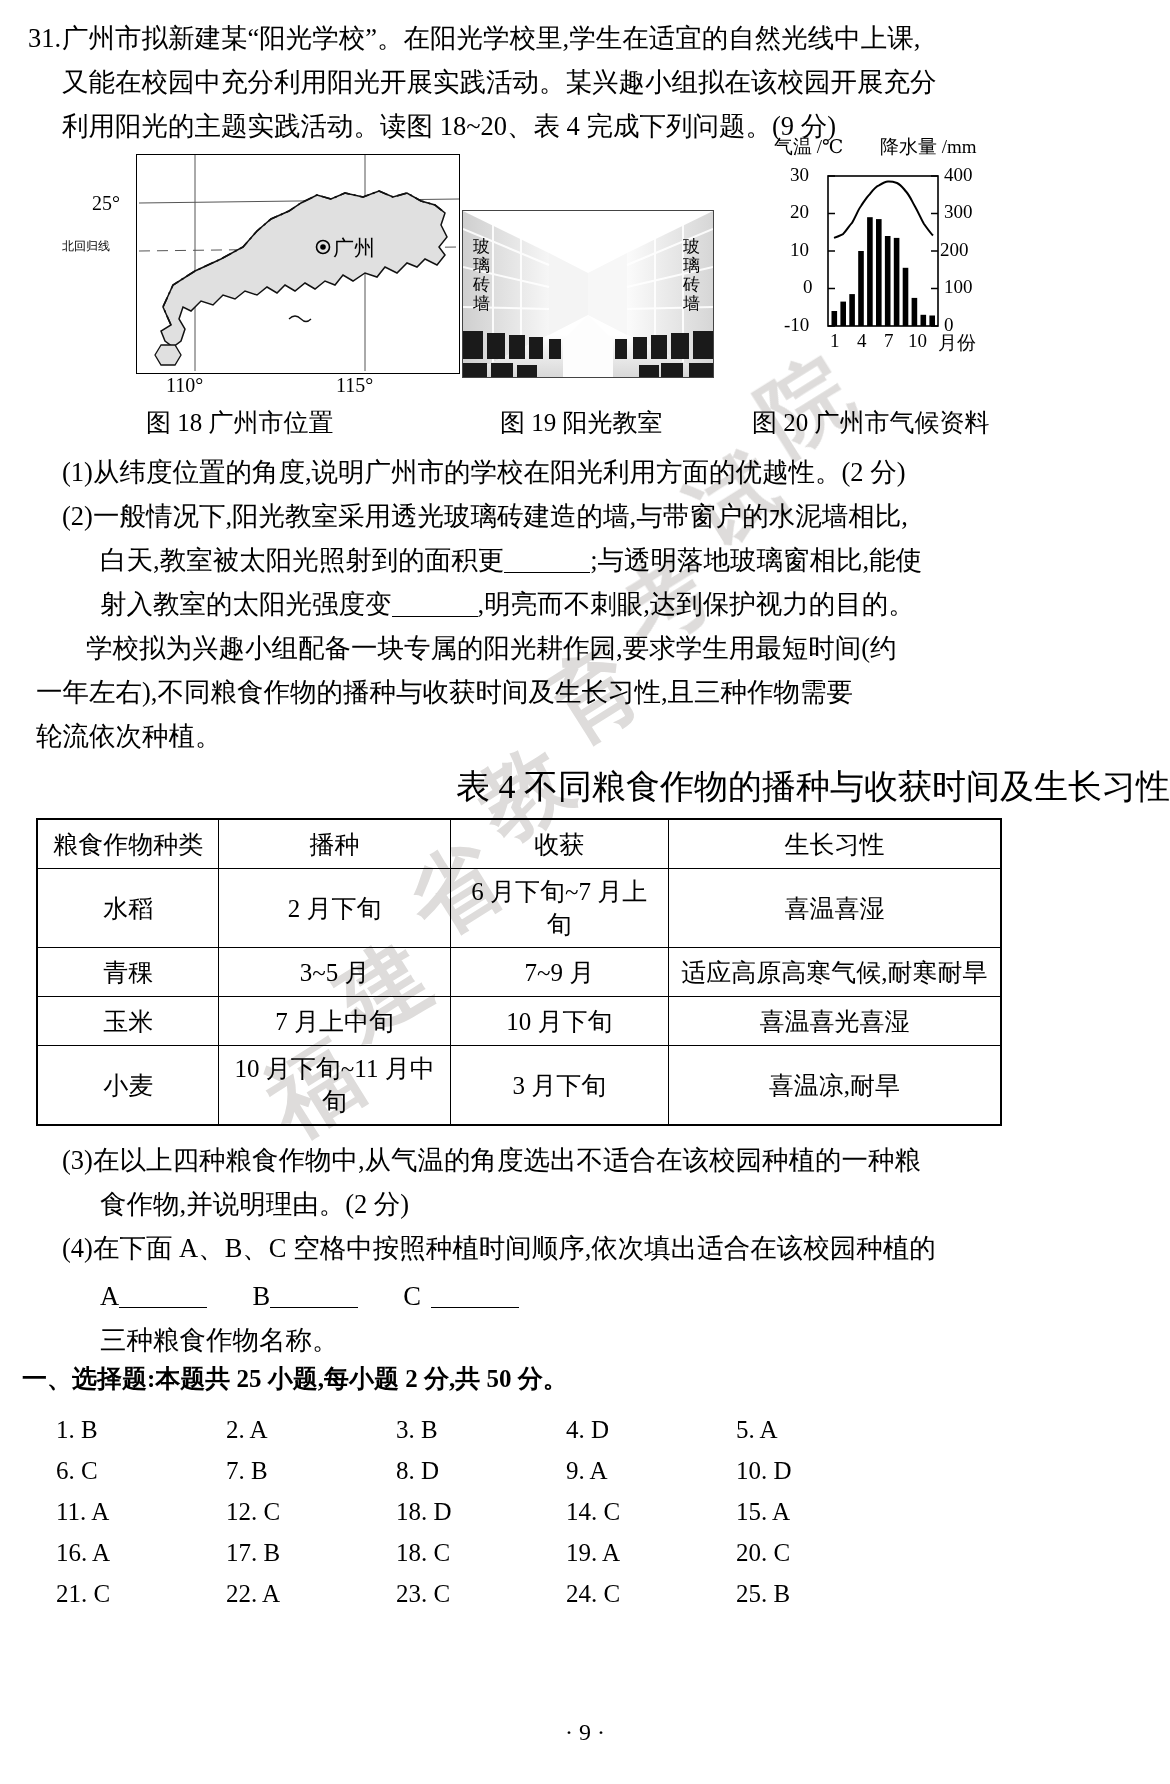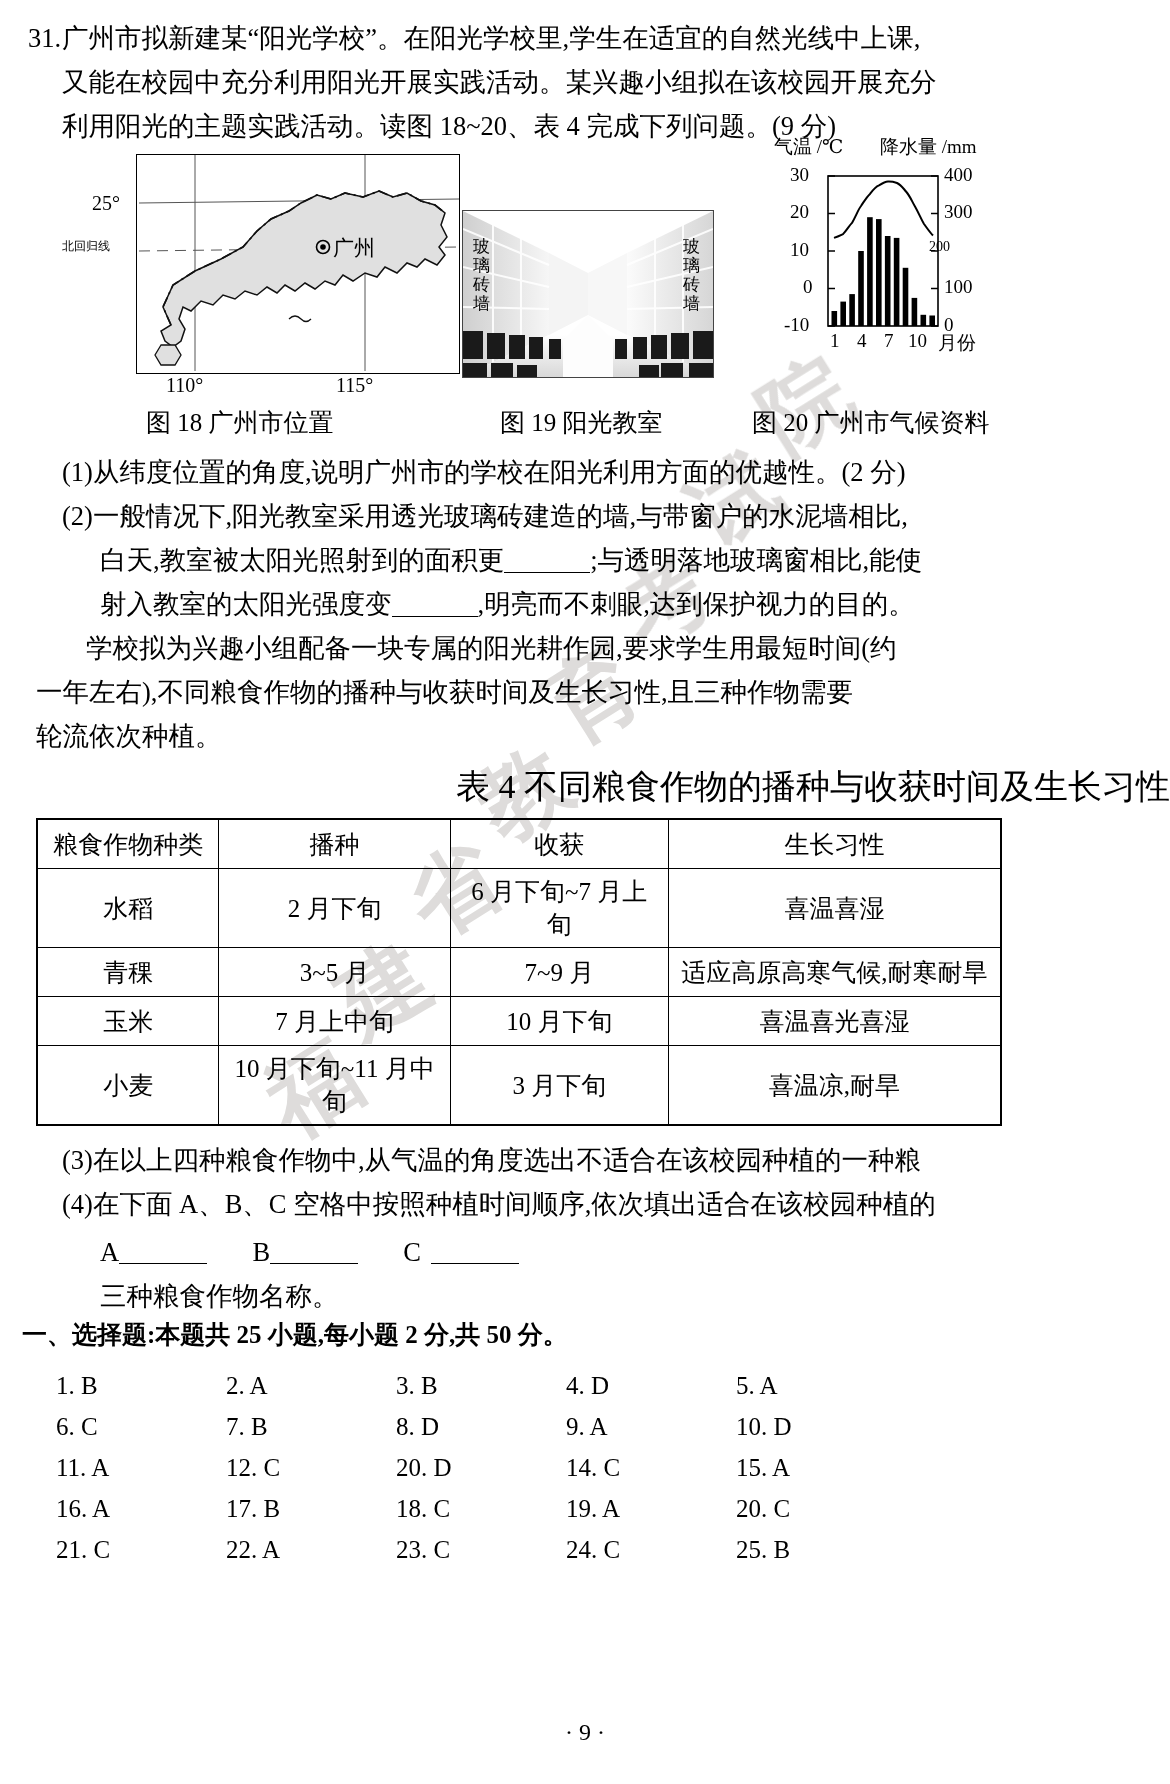--- a/index.html
+++ b/index.html
@@ -388,7 +388,7 @@
       
       <span class="ax-lab" style="left:172px; top:10px; font-size:19px;">400</span>
       <span class="ax-lab" style="left:172px; top:47px; font-size:19px;">300</span>
-      <span class="ax-lab" style="left:157px; top:85px; font-size:14px;">200</span>
+      <span class="ax-lab" style="left:168px; top:85px; font-size:19px;">200</span>
       <span class="ax-lab" style="left:172px; top:122px; font-size:19px;">100</span>
       <span class="ax-lab" style="left:172px; top:160px; font-size:19px;">0</span>
       

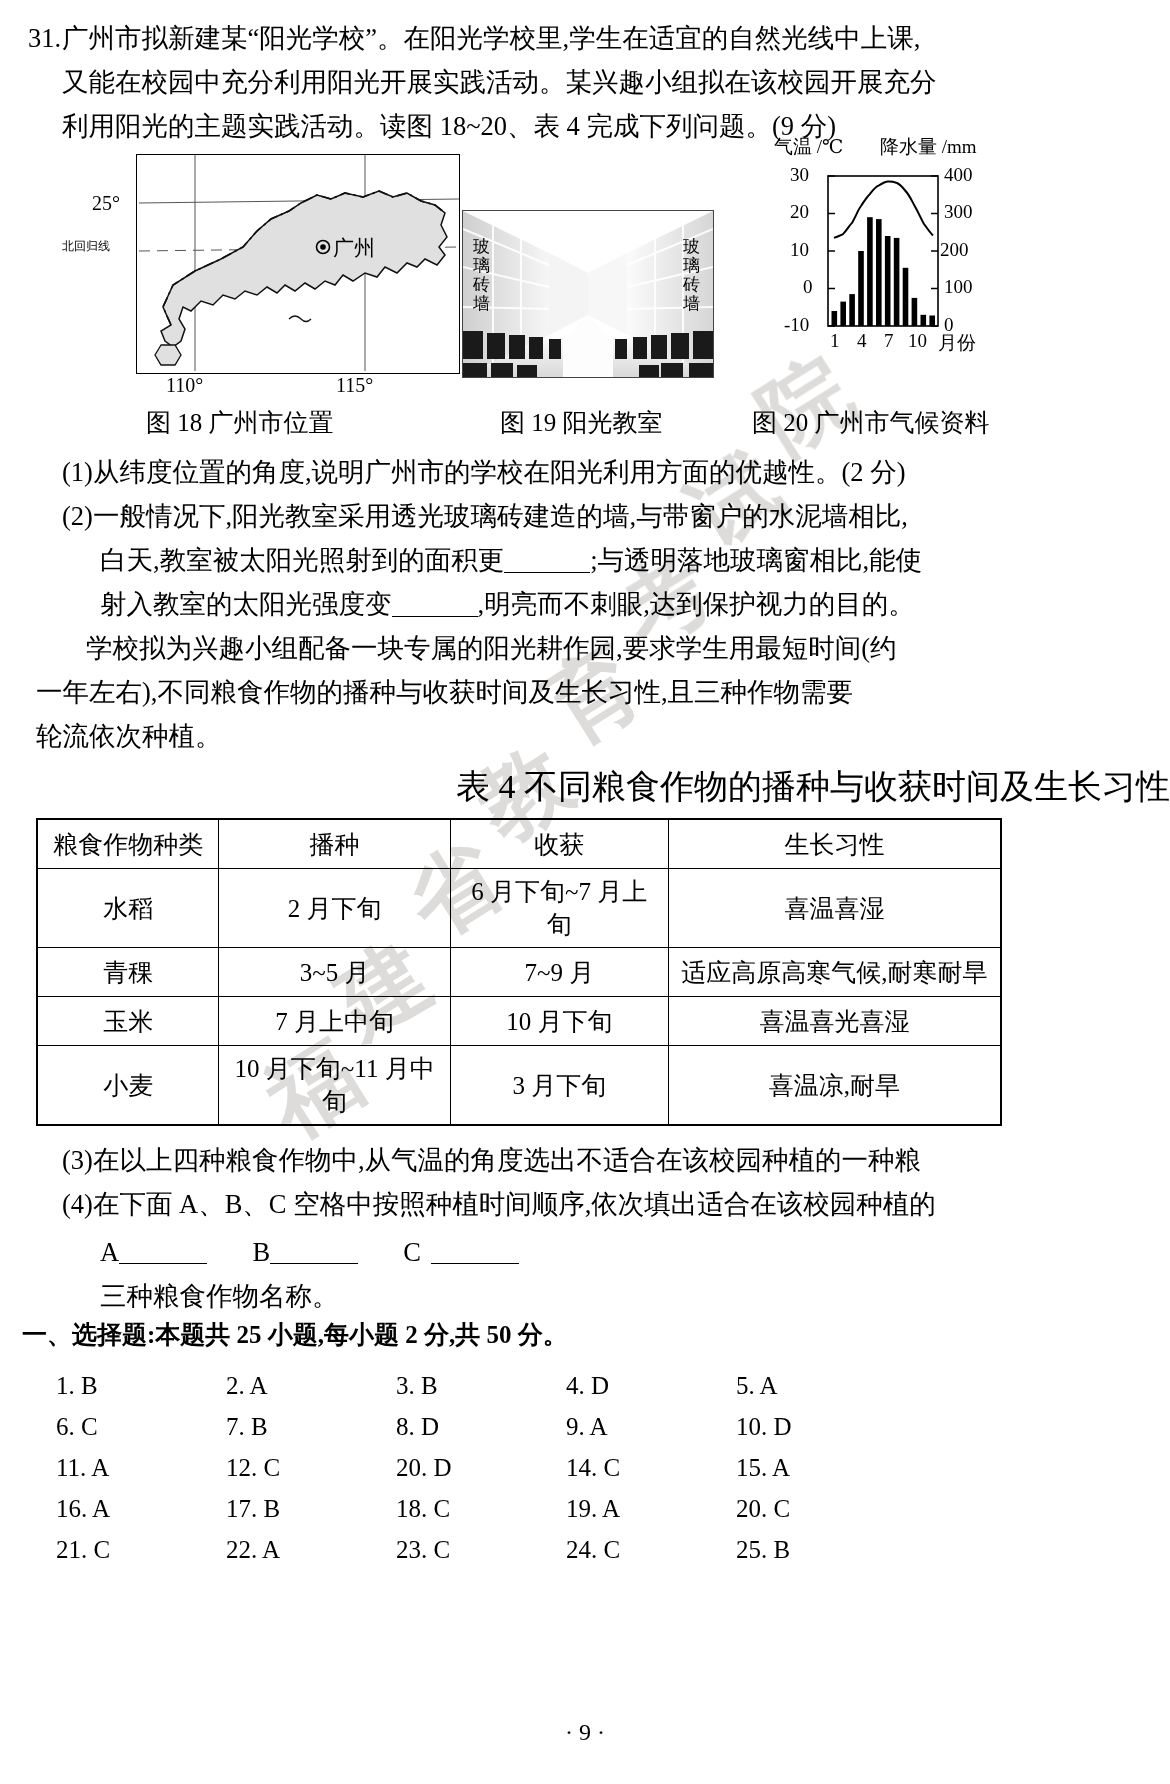--- a/index.html
+++ b/index.html
@@ -458,6 +458,7 @@
 
   <div class="qblock" style="margin-top:12px;">
     <div class="q-line indent1">(3)在以上四种粮食作物中,从气温的角度选出不适合在该校园种植的一种粮</div>
+    <div class="q-line indent2">食作物,并说明理由。(2 分)</div>
     <div class="q-line indent1">(4)在下面 A、B、C 空格中按照种植时间顺序,依次填出适合在该校园种植的</div>
     <div class="q-line indent2" style="margin-top:4px;">
       <span>A</span><span class="blank-abc"></span>

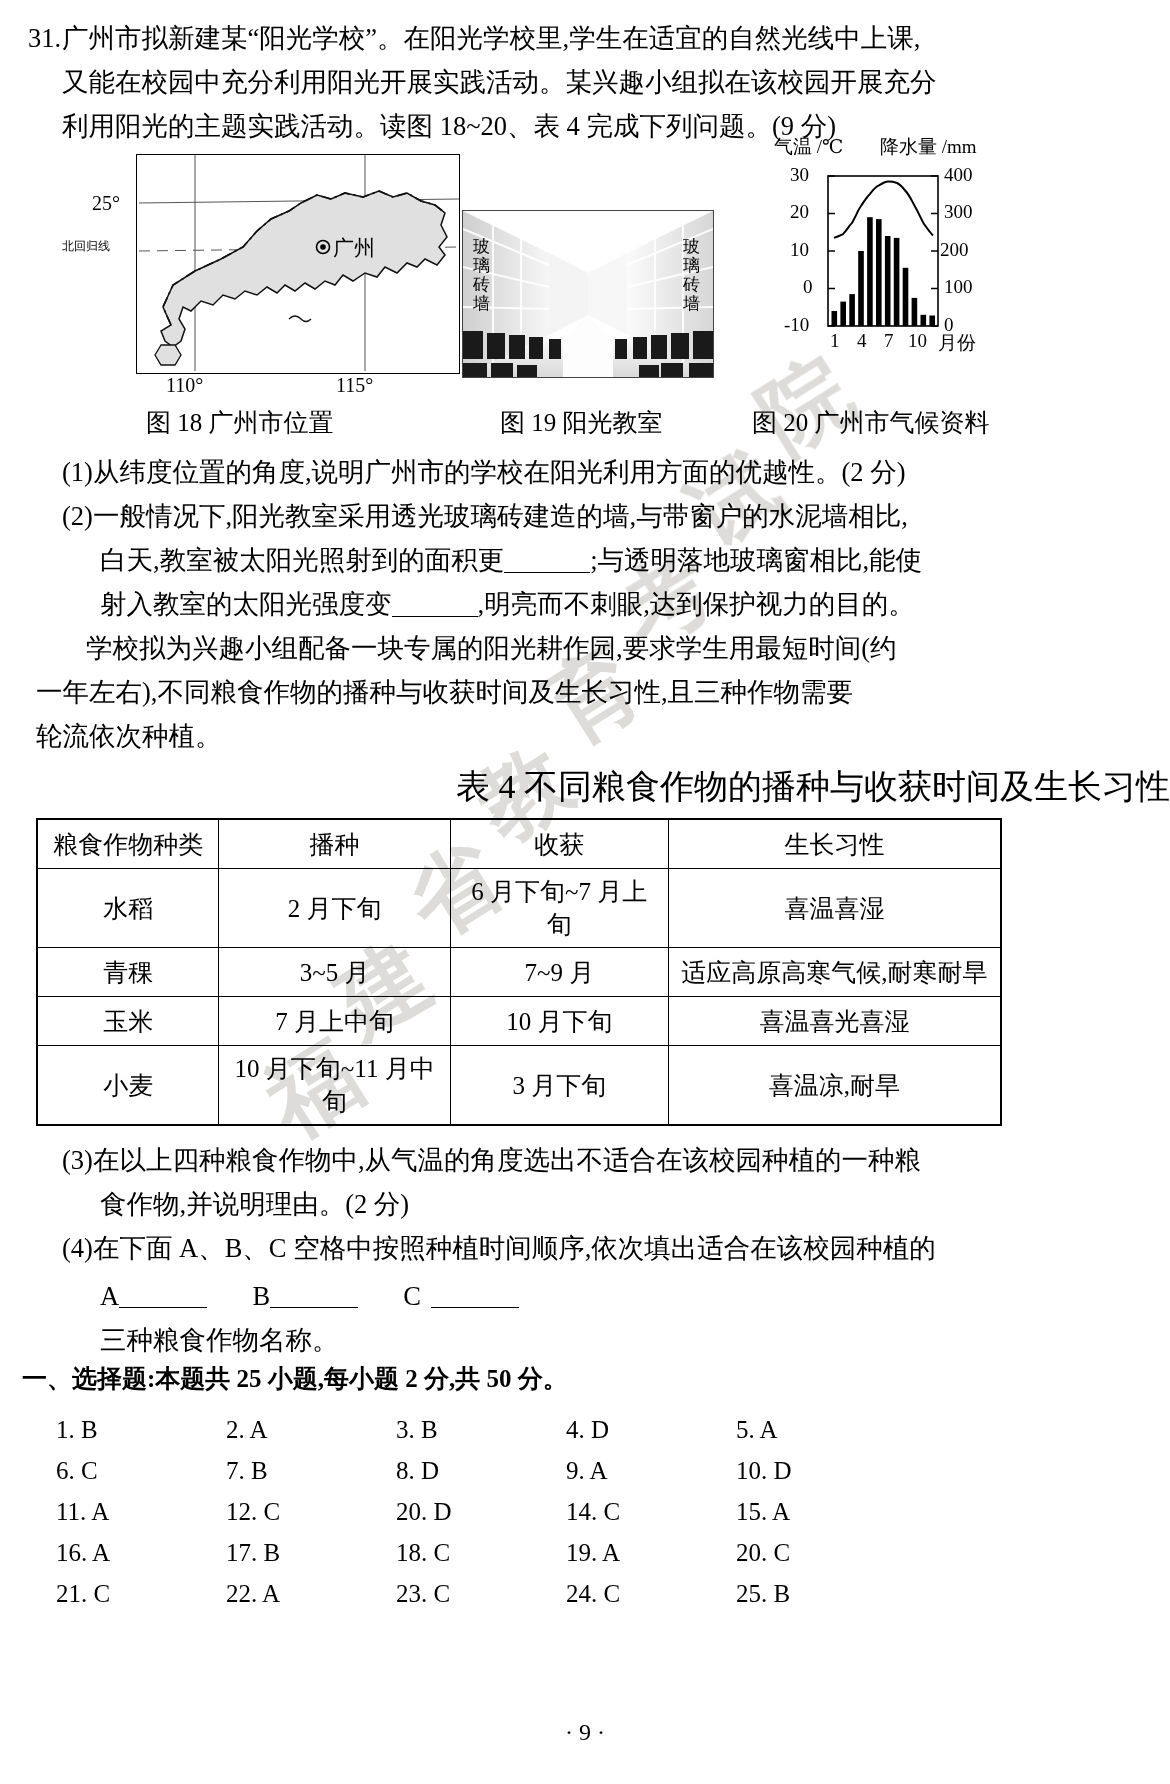--- a/index.html
+++ b/index.html
@@ -490,7 +490,7 @@
     <div class="ans-row">
       <span class="ans-cell">11. A</span>
       <span class="ans-cell">12. C</span>
-      <span class="ans-cell">20. D</span>
+      <span class="ans-cell">18. D</span>
       <span class="ans-cell">14. C</span>
       <span class="ans-cell">15. A</span>
     </div>

